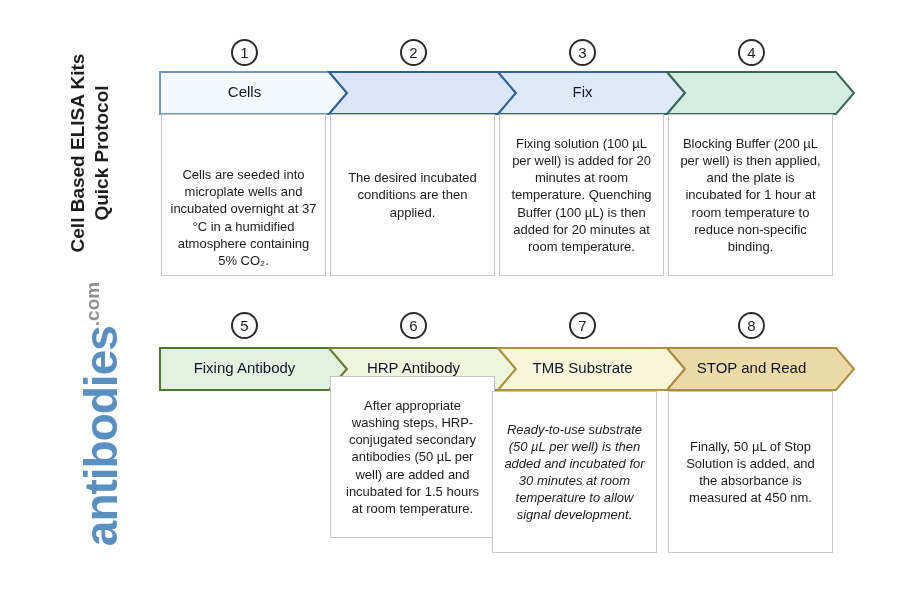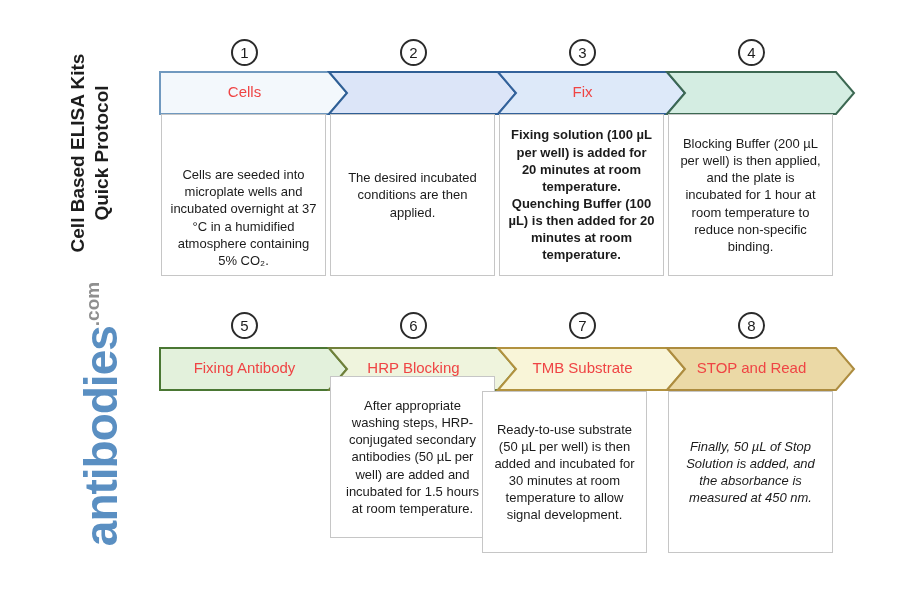--- a/index.html
+++ b/index.html
@@ -30,7 +30,7 @@
   .arrow-svg{position:absolute;left:158px;width:700px;height:46px;}
   .step-label{
     position:absolute;width:169px;height:46px;line-height:44px;
-    text-align:center;font-size:15px;color:#ef4444;
+    text-align:center;font-size:15px;color:#0f172a;
   }
   .desc-box{
     position:absolute;width:165px;height:162px;background:#ffffff;

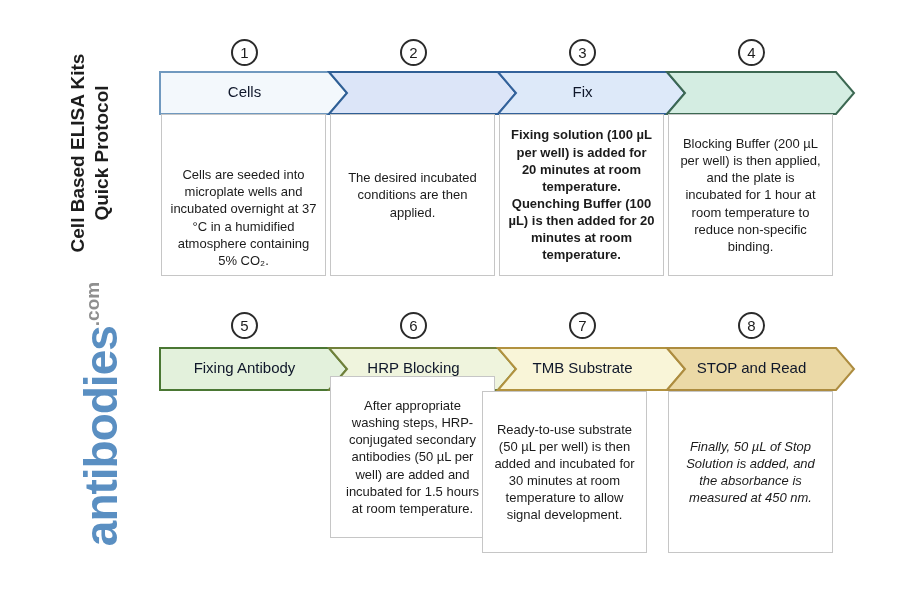--- a/index.html
+++ b/index.html
@@ -77,7 +77,7 @@
   <div class="desc-box" style="left:330px;top:114px;">
     <div class="desc-text">The desired incubated conditions are then applied.</div>
   </div>
-  <div class="desc-box" style="left:499px;top:114px;font-weight:bold;">
+  <div class="desc-box" style="left:499px;top:114px;">
     <div class="desc-text">Fixing solution (100 µL per well) is added for 20 minutes at room temperature. Quenching Buffer (100 µL) is then added for 20 minutes at room temperature.</div>
   </div>
   <div class="desc-box" style="left:668px;top:114px;">

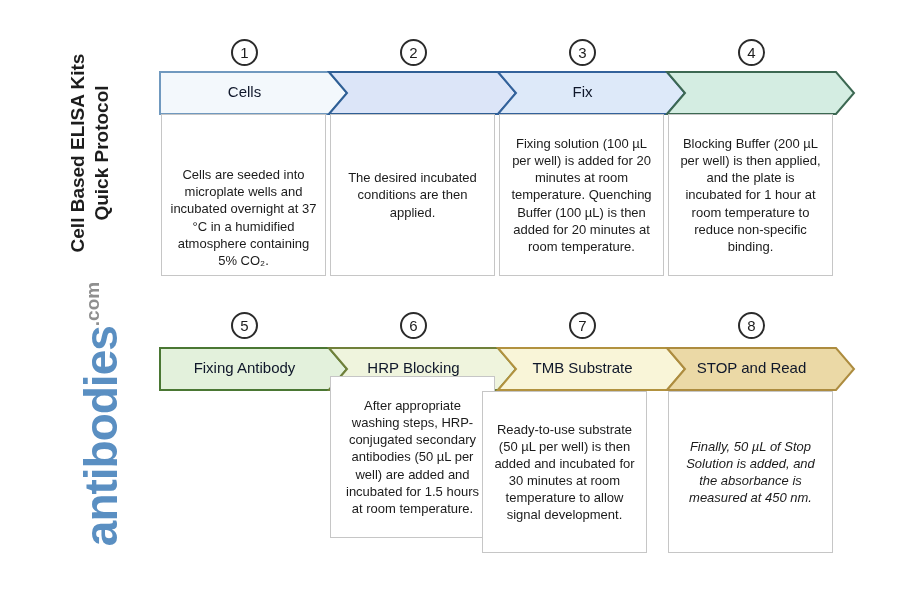--- a/index.html
+++ b/index.html
@@ -97,7 +97,7 @@
   </svg>
 
   <div class="step-label" style="left:160px;top:346px;">Fixing Antibody</div>
-  <div class="step-label" style="left:329px;top:346px;">HRP Blocking</div>
+  <div class="step-label" style="left:329px;top:346px;">HRP Antibody</div>
   <div class="step-label" style="left:667px;top:346px;">STOP and Read</div>
   <div class="step-label" style="left:498px;top:346px;">TMB Substrate</div>
 

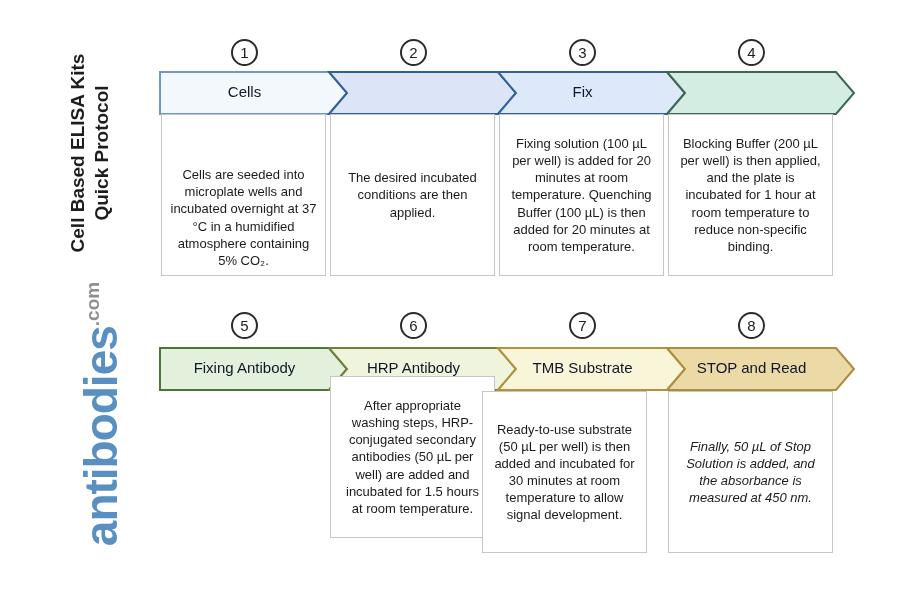--- a/index.html
+++ b/index.html
@@ -104,7 +104,7 @@
   <div class="desc-box" style="left:330px;top:376px;">
     <div class="desc-text">After appropriate washing steps, HRP-conjugated secondary antibodies (50 µL per well) are added and incubated for 1.5 hours at room temperature.</div>
   </div>
-  <div class="desc-box" style="left:482px;top:391px;">
+  <div class="desc-box" style="left:492px;top:391px;font-style:italic;">
     <div class="desc-text">Ready-to-use substrate (50 µL per well) is then added and incubated for 30 minutes at room temperature to allow signal development.</div>
   </div>
   <div class="desc-box" style="left:668px;top:391px;font-style:italic;">

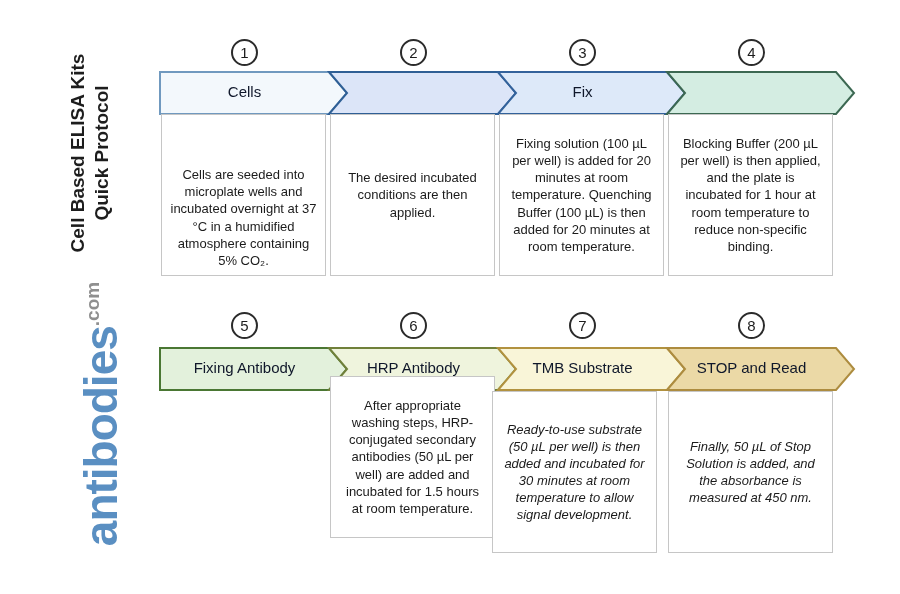--- a/index.html
+++ b/index.html
@@ -107,7 +107,7 @@
   <div class="desc-box" style="left:492px;top:391px;font-style:italic;">
     <div class="desc-text">Ready-to-use substrate (50 µL per well) is then added and incubated for 30 minutes at room temperature to allow signal development.</div>
   </div>
-  <div class="desc-box" style="left:668px;top:391px;font-style:italic;">
+  <div class="desc-box" style="left:668px;top:391px;">
     <div class="desc-text">Finally, 50 µL of Stop Solution is added, and the absorbance is measured at 450 nm.</div>
   </div>
 

